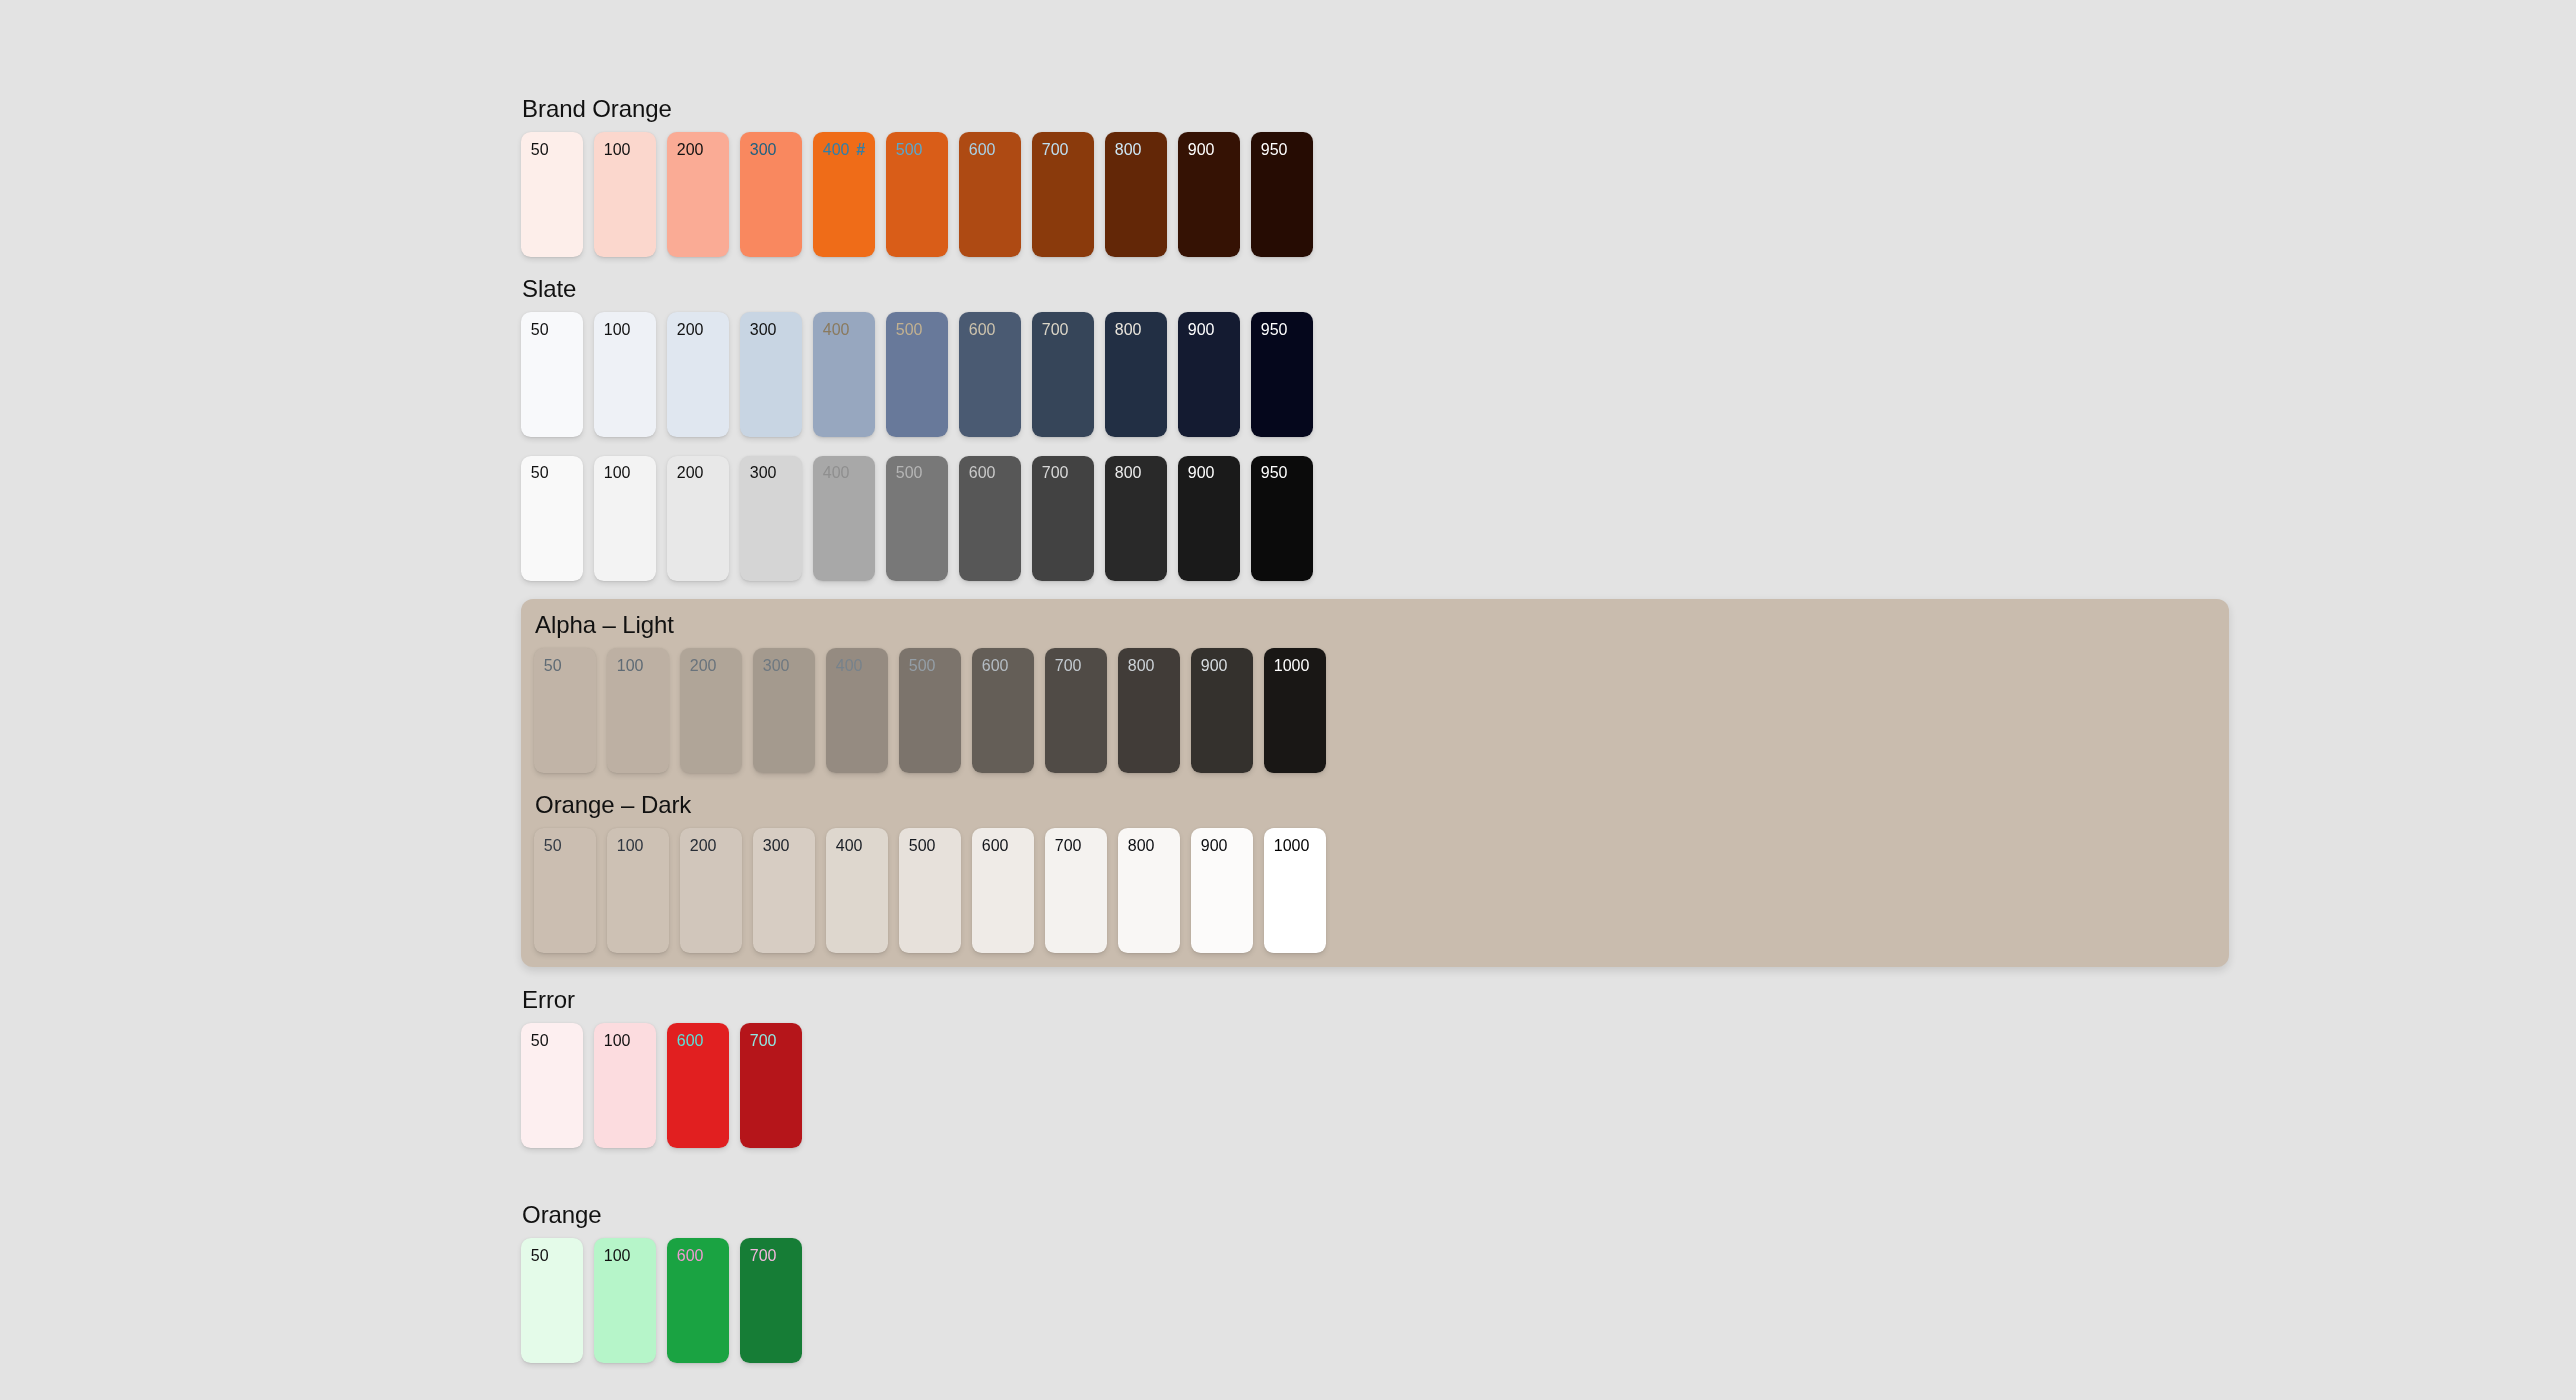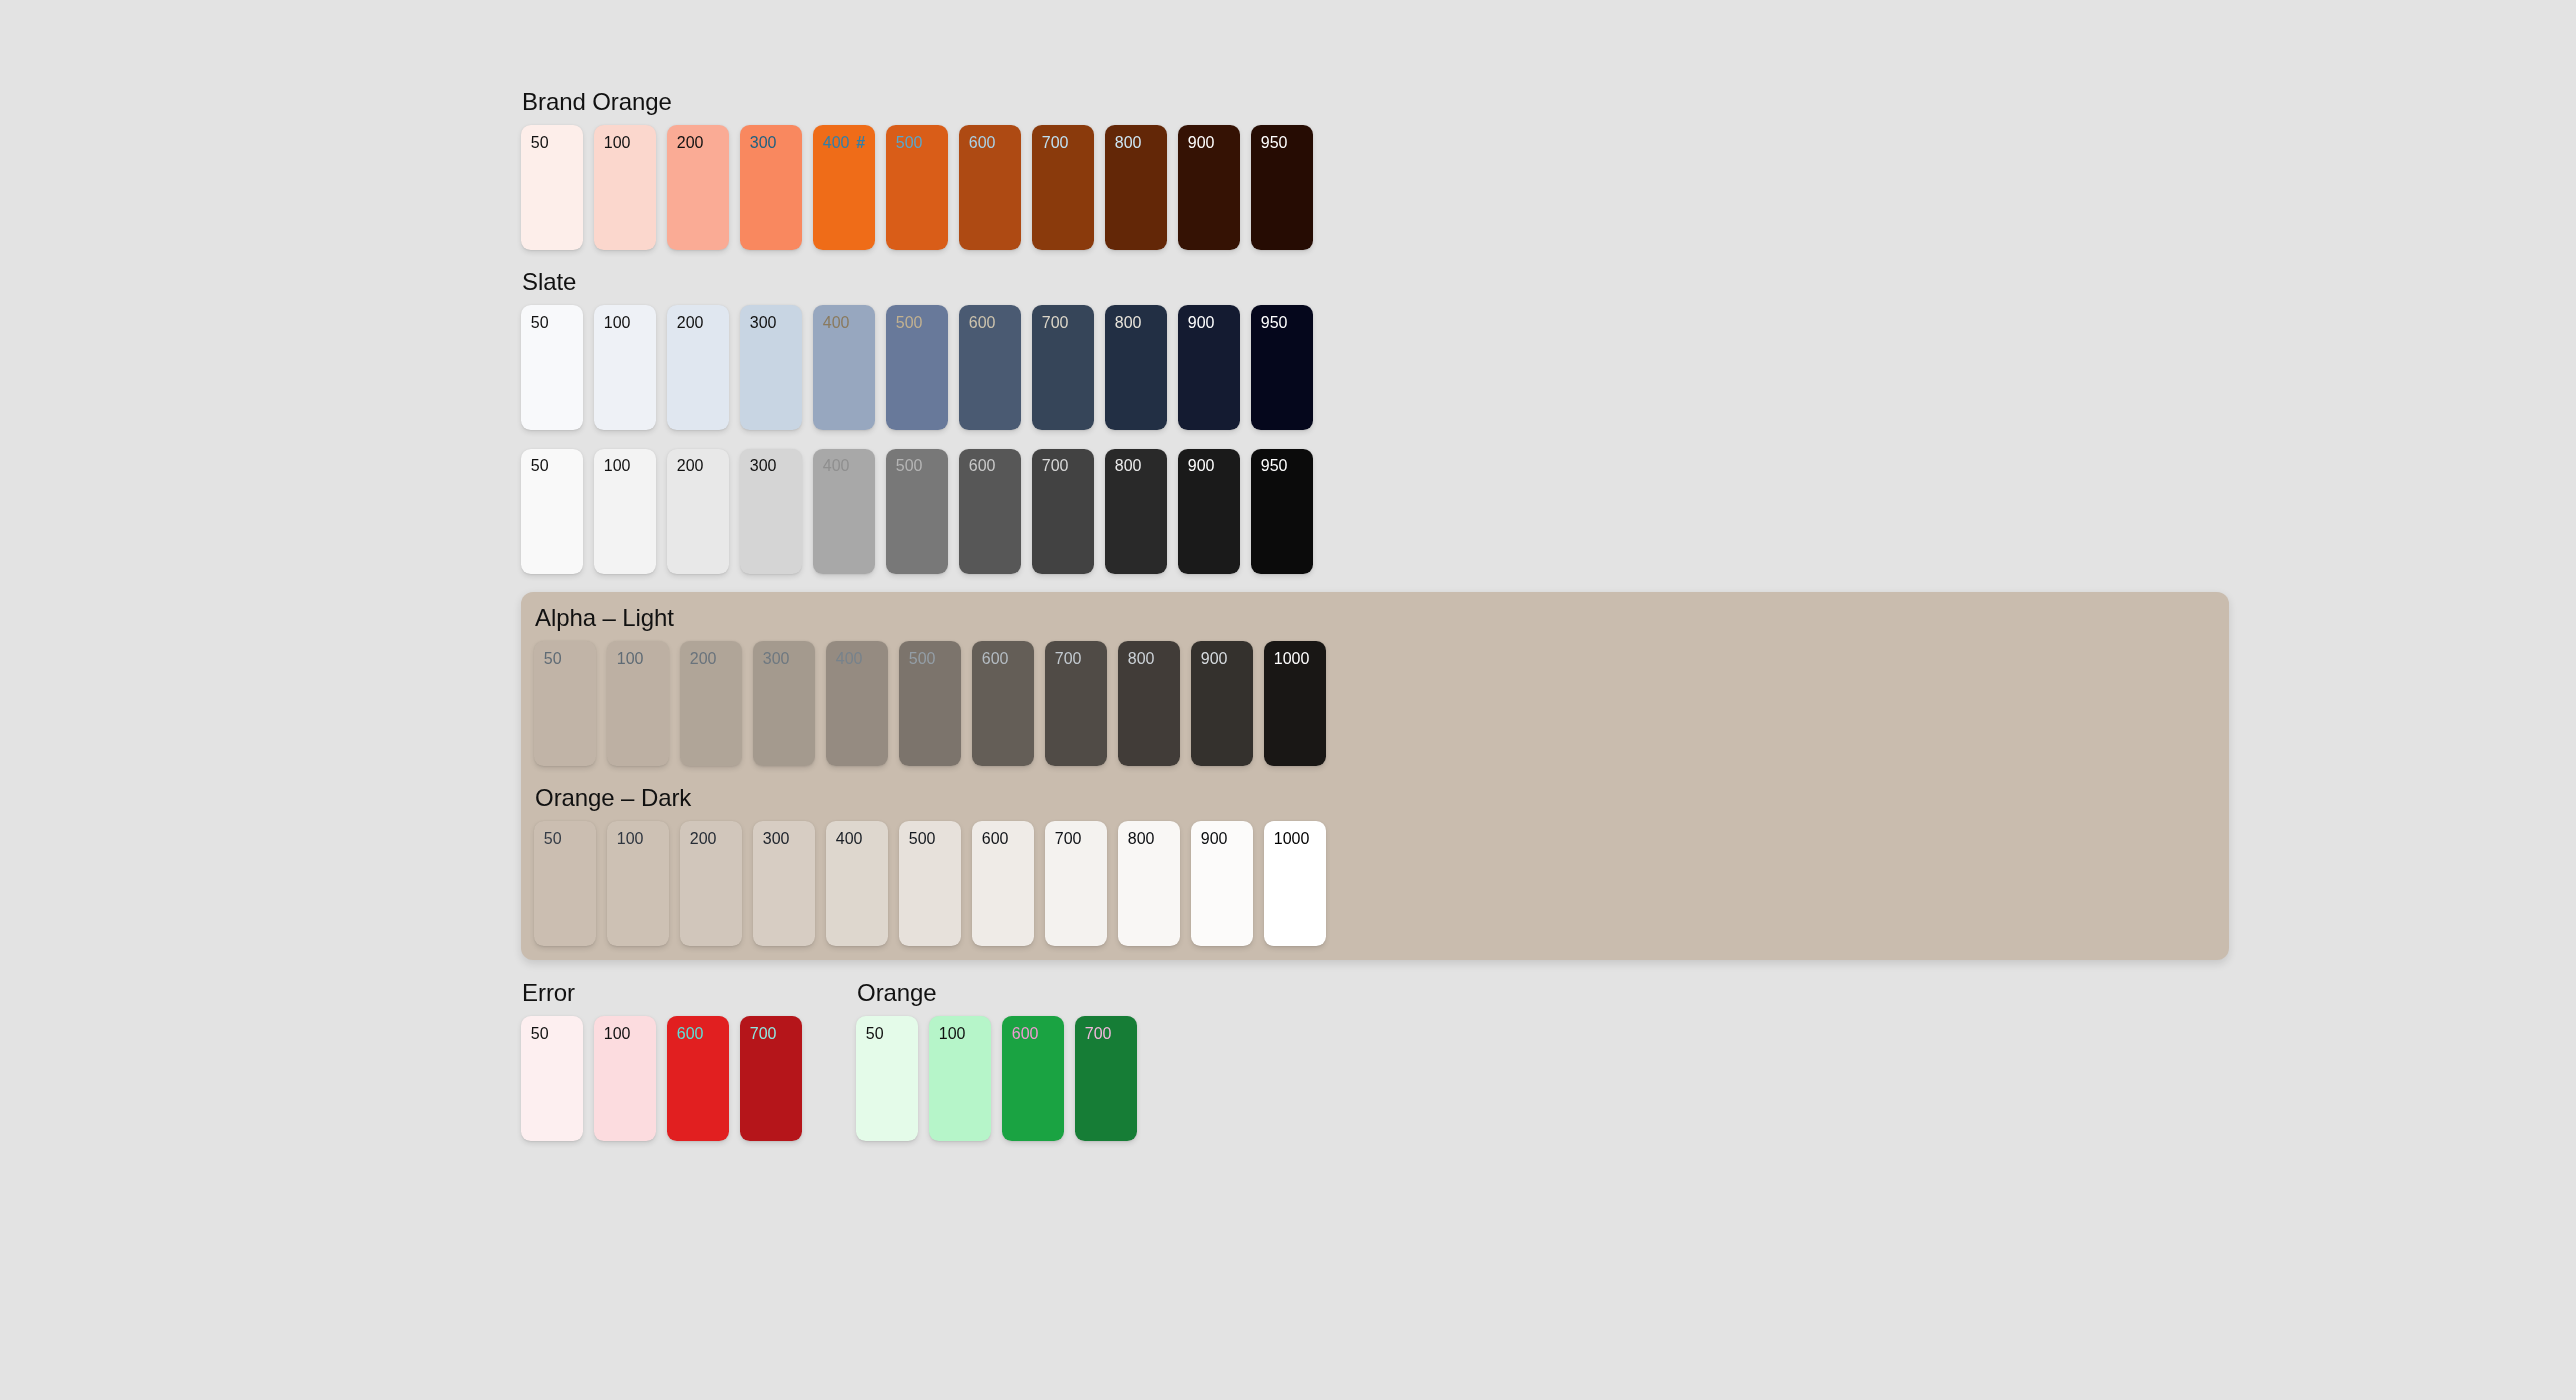--- a/index.html
+++ b/index.html
@@ -28,7 +28,7 @@
   .palette-root {
     position: absolute;
     left: 521px;
-    top: 89px;
+    top: 96px;
     width: 1493px;
   }
 

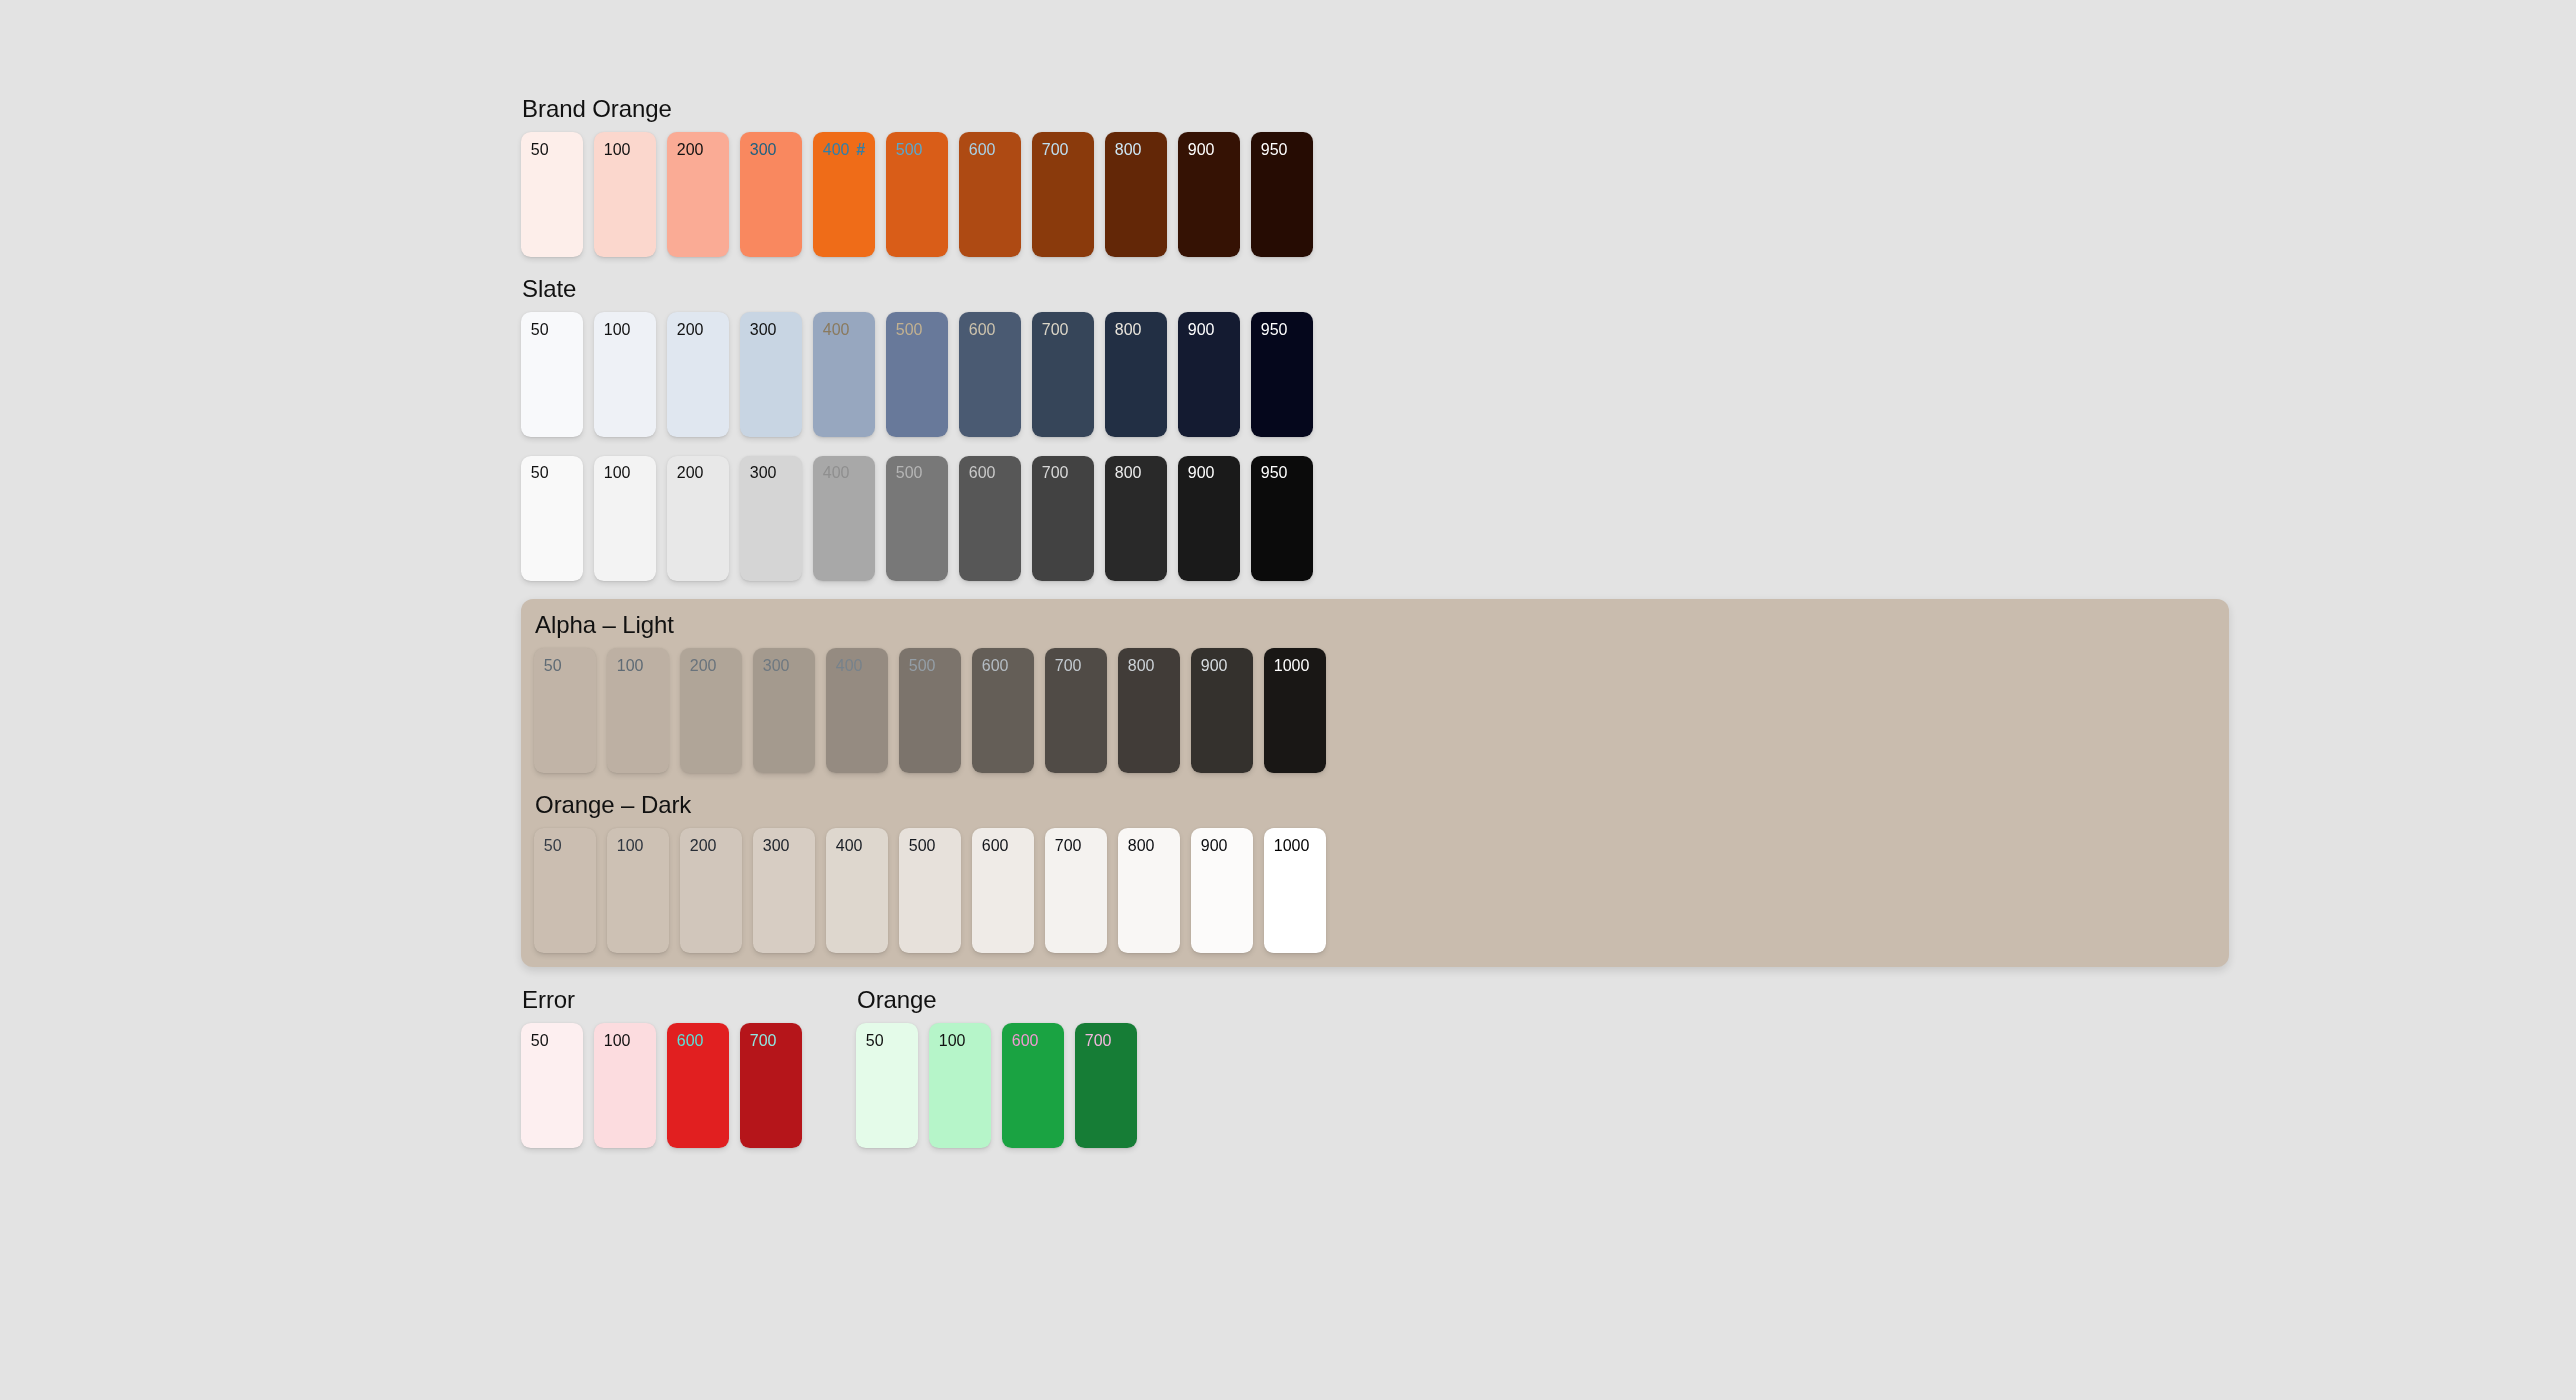--- a/index.html
+++ b/index.html
@@ -101,7 +101,7 @@
   
   .status-row {
     display: flex;
-    flex-direction: row;
+    flex-direction: column;
     gap: 54px;
     margin-top: 19.7px;
   }

